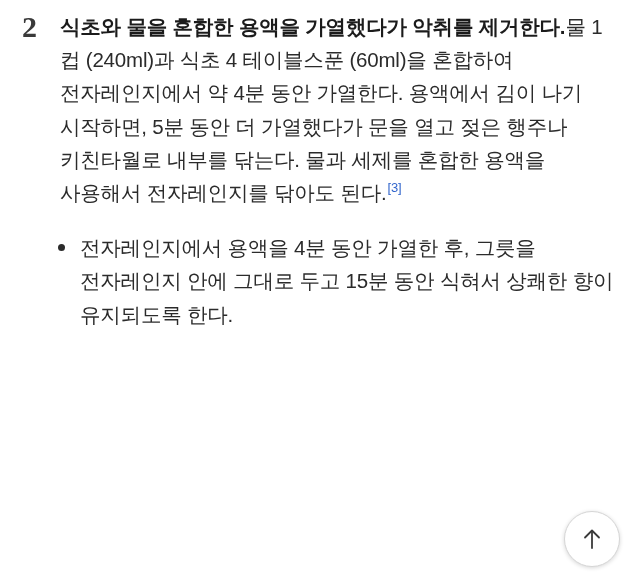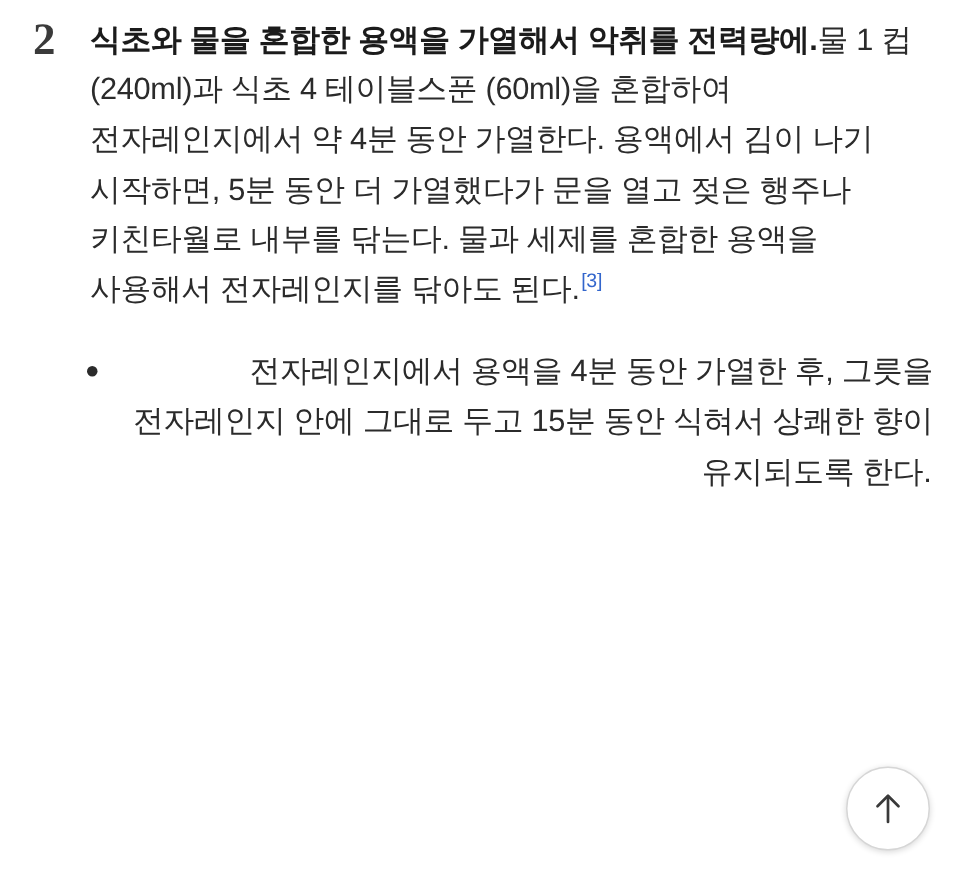--- a/index.html
+++ b/index.html
@@ -127,7 +127,7 @@
   <div class="step">
     <div class="step-number">2</div>
     <div class="step-body">
-      <b>식초와 물을 혼합한 용액을 가열해서 악취를 전력량에.</b><span>물 1 컵 (240ml)과 식초 4 테이블스푼 (60ml)을 혼합하여 전자레인지에서 약 4분 동안 가열한다. 용액에서 김이 나기 시작하면, 5분 동안 더 가열했다가 문을 열고 젖은 행주나 키친타월로 내부를 닦는다. 물과 세제를 혼합한 용액을 사용해서 전자레인지를 닦아도 된다.</span><sup class="ref">[3]</sup>
+      <b>식초와 물을 혼합한 용액을 가열했다가 악취를 제거한다.</b><span>물 1 컵 (240ml)과 식초 4 테이블스푼 (60ml)을 혼합하여 전자레인지에서 약 4분 동안 가열한다. 용액에서 김이 나기 시작하면, 5분 동안 더 가열했다가 문을 열고 젖은 행주나 키친타월로 내부를 닦는다. 물과 세제를 혼합한 용액을 사용해서 전자레인지를 닦아도 된다.</span><sup class="ref">[3]</sup>
     </div>
   </div>
 

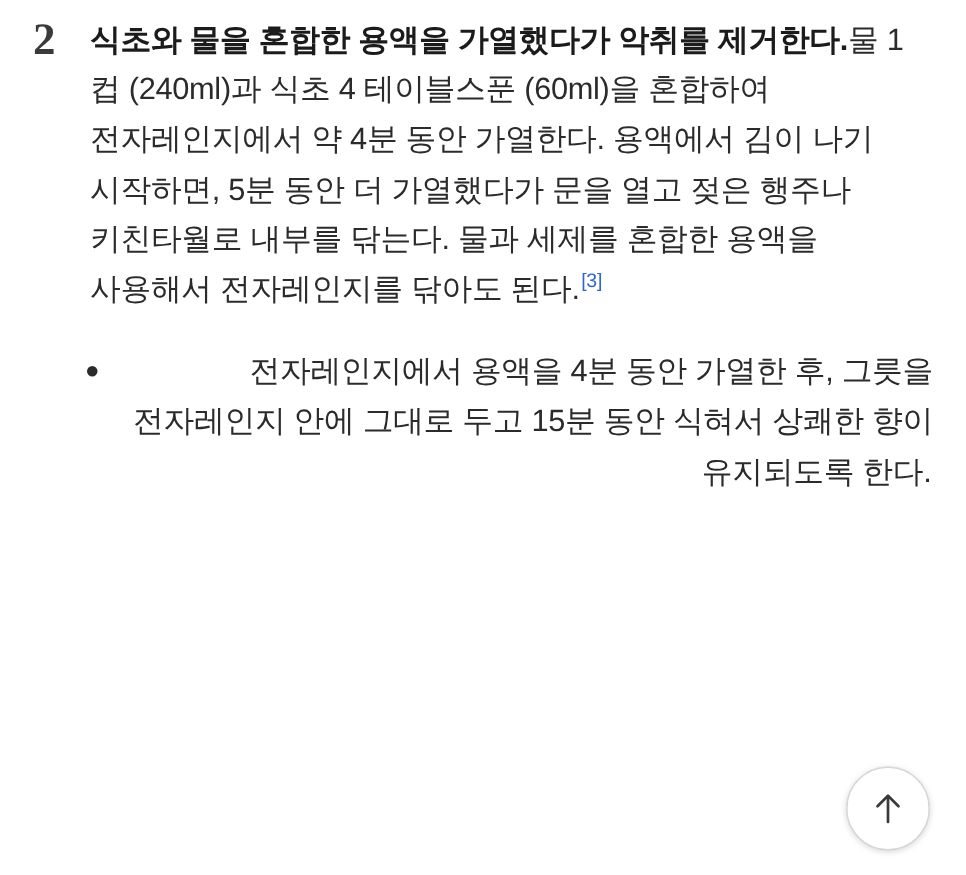--- a/index.html
+++ b/index.html
@@ -66,7 +66,6 @@
     list-style: none;
     margin: 22px 0 0 0;
     padding: 0 0 0 34px;
-    text-align: right;
   }
 
   ul.sublist > li {

